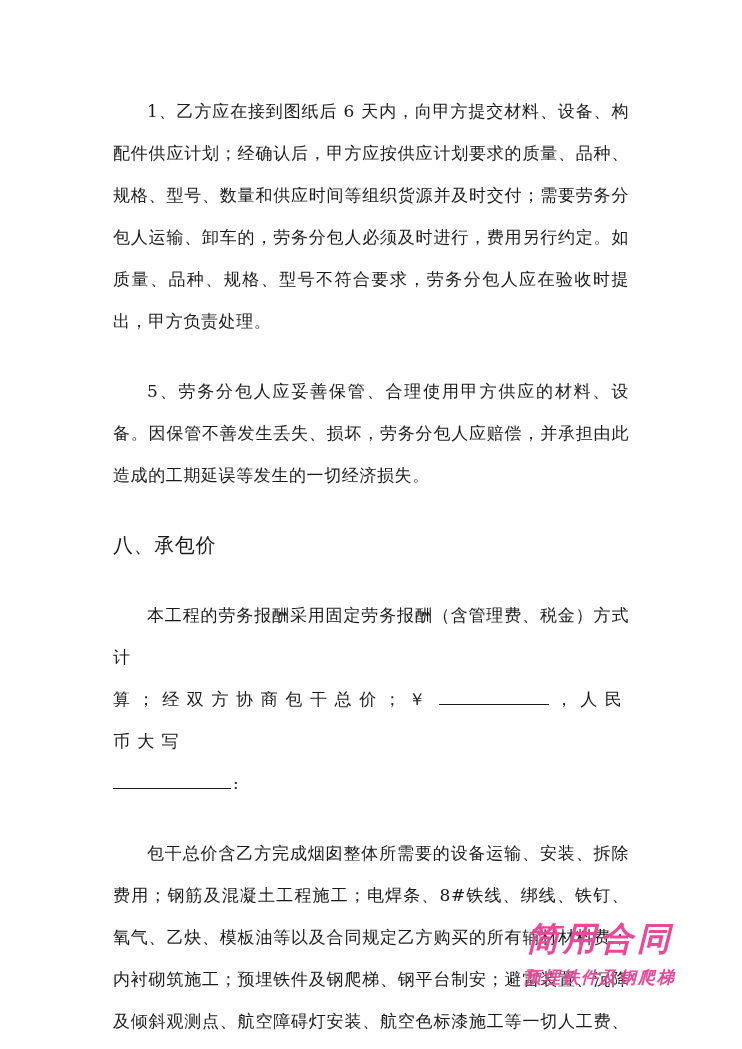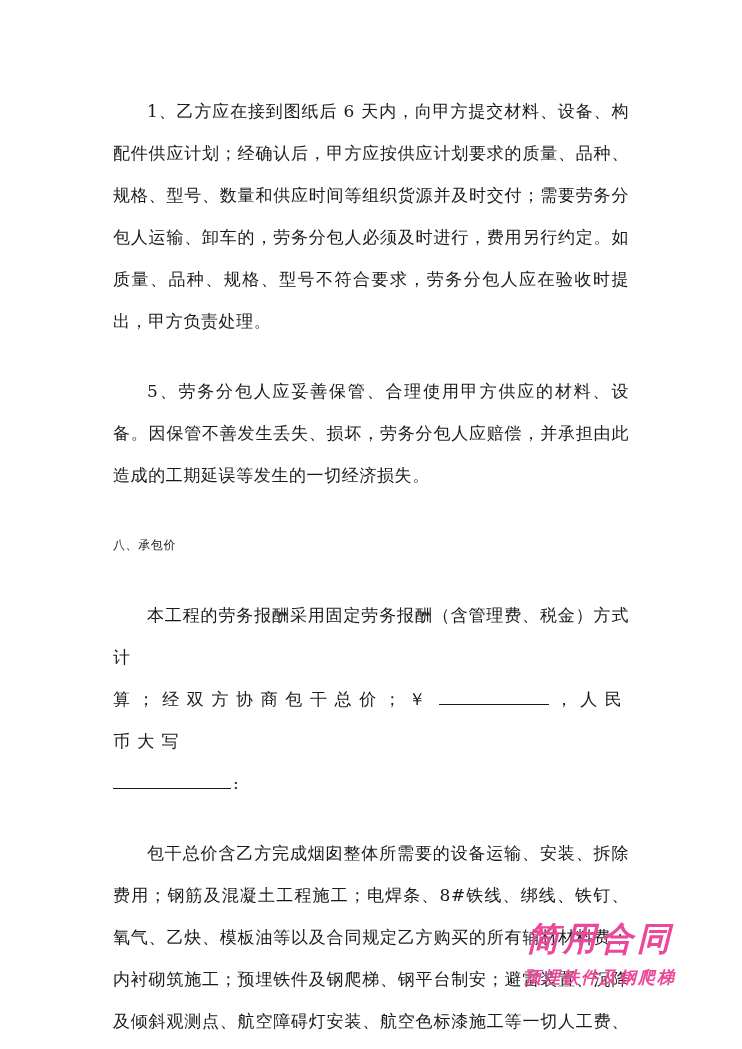--- a/index.html
+++ b/index.html
@@ -33,7 +33,7 @@
     .indent { text-indent: 34px; }
     .gap-lg { margin-top: 28px; }
     .heading {
-      font-size: 12px;
+      font-size: 20px;
       line-height: 42px;
       margin: 28px 0 0 0;
       letter-spacing: 0.6px;

